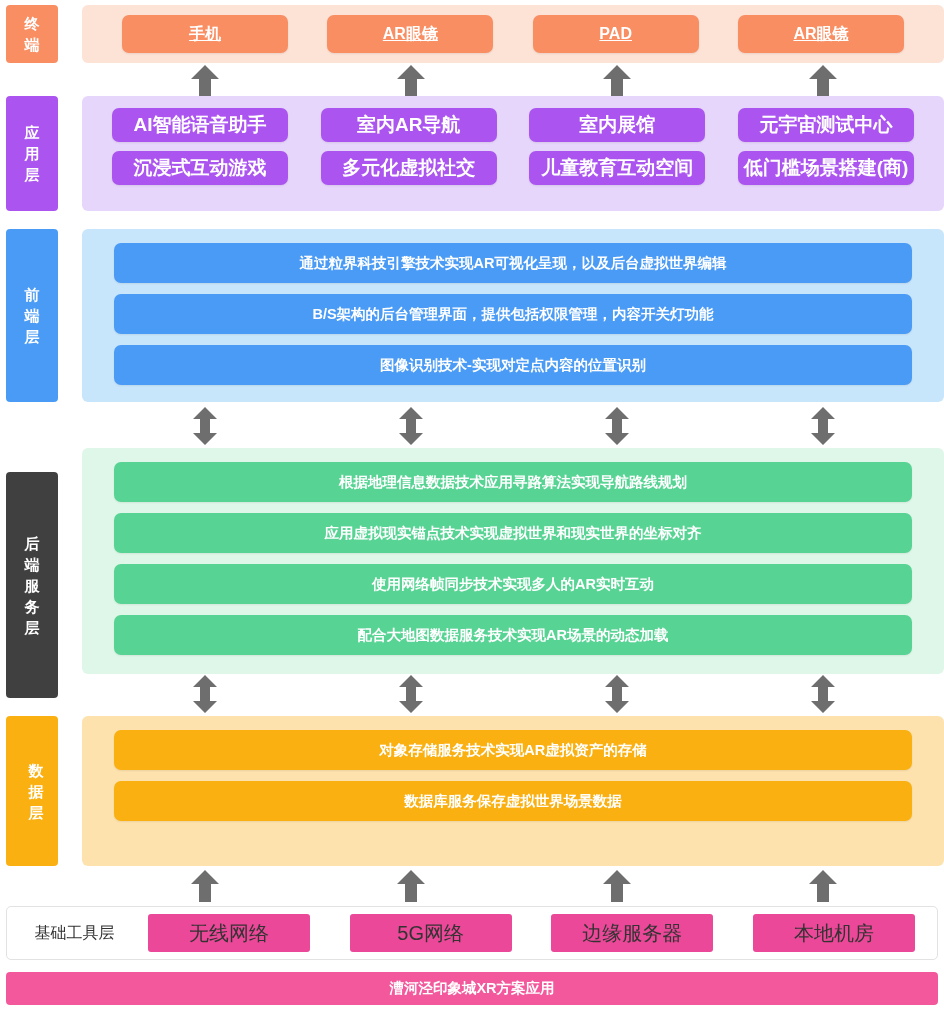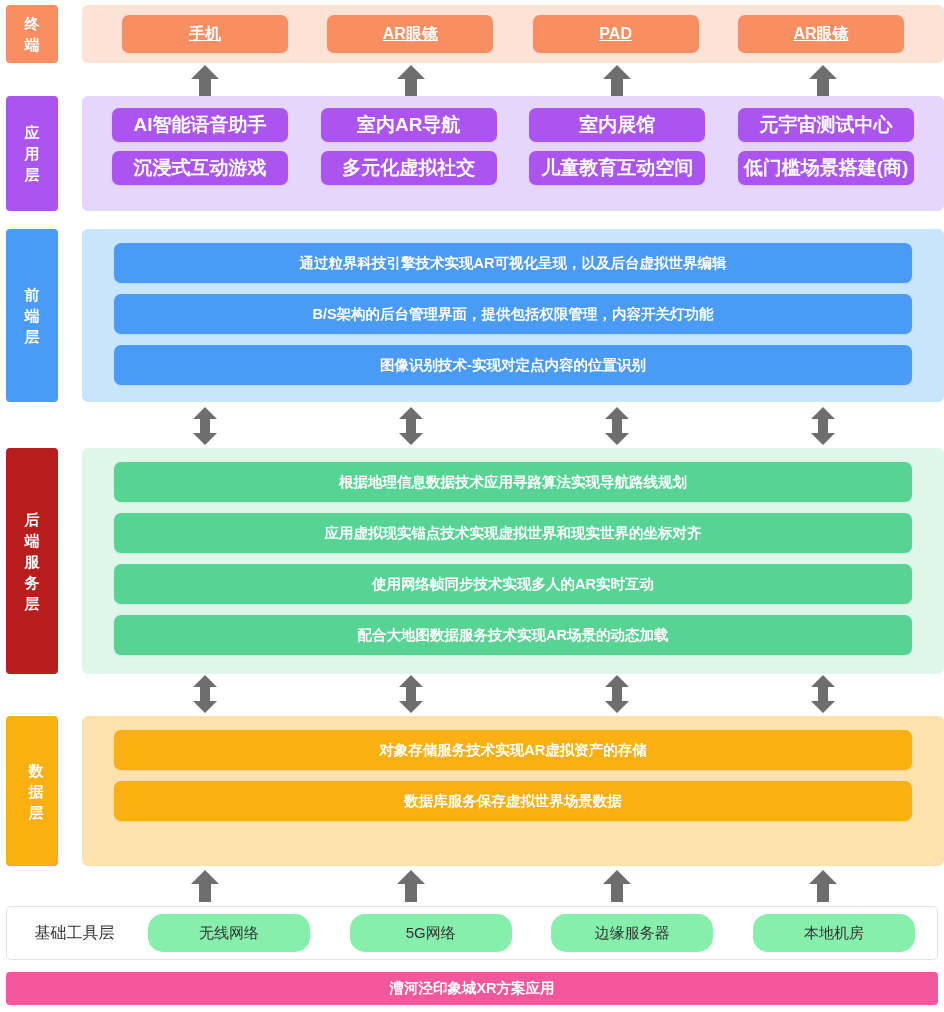--- a/index.html
+++ b/index.html
@@ -140,7 +140,7 @@
   .chip-blue { background: #4a9bf5; }
 
   
-  #backend-label { background: #b91c1c; }
+  #backend-label { background: #404040; margin-top: 24px; }
   #backend-body {
     background: #dff7e9;
     padding: 14px 0 16px 0;

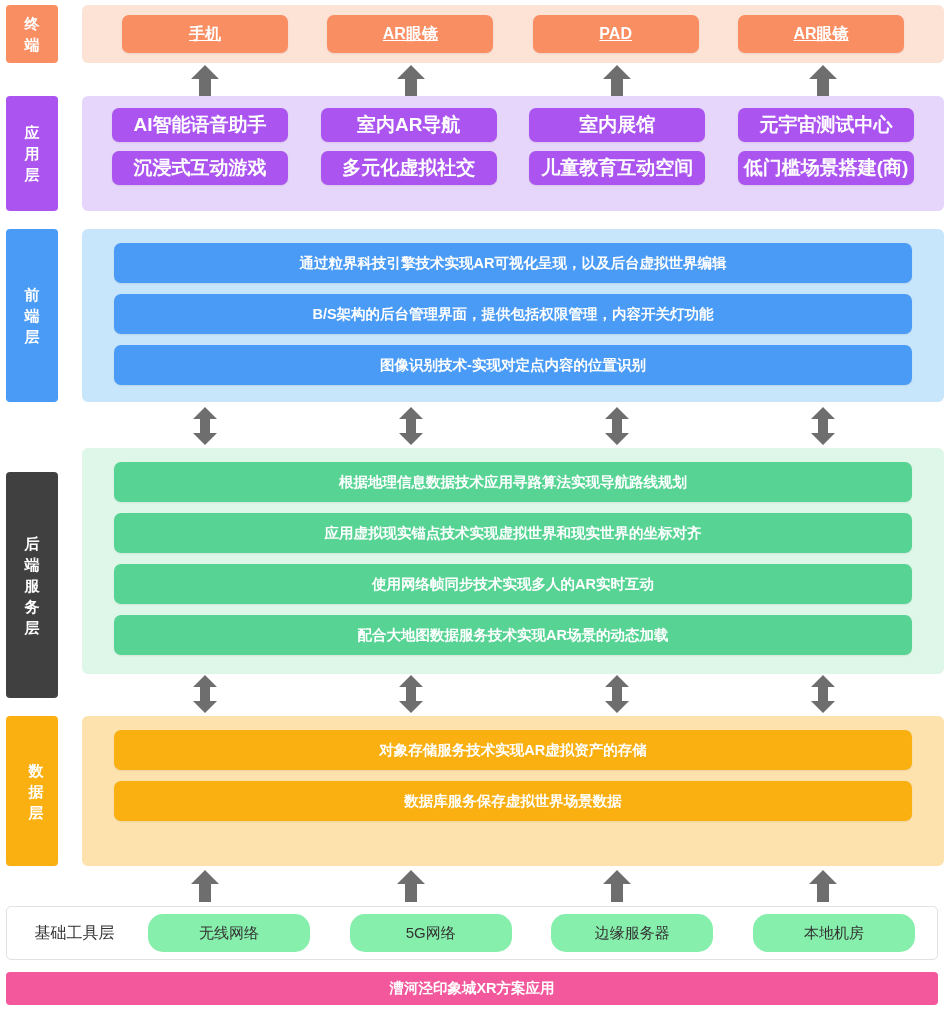--- a/index.html
+++ b/index.html
@@ -186,9 +186,9 @@
   .base-chip {
     width: 162px;
     height: 38px;
-    background: #86efac;
-    border-radius: 15px;
-    font-size: 15px;
+    background: #ec4899;
+    border-radius: 3px;
+    font-size: 20px;
     color: #333333;
     display: flex;
     align-items: center;

